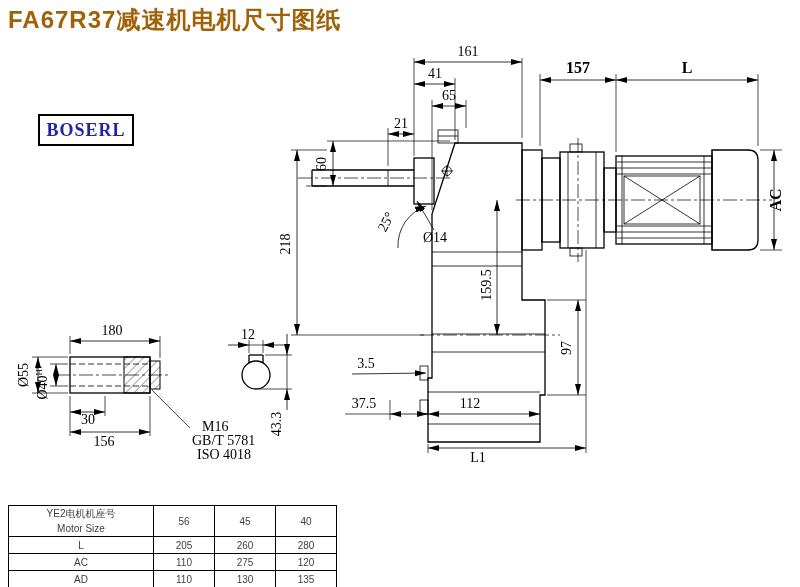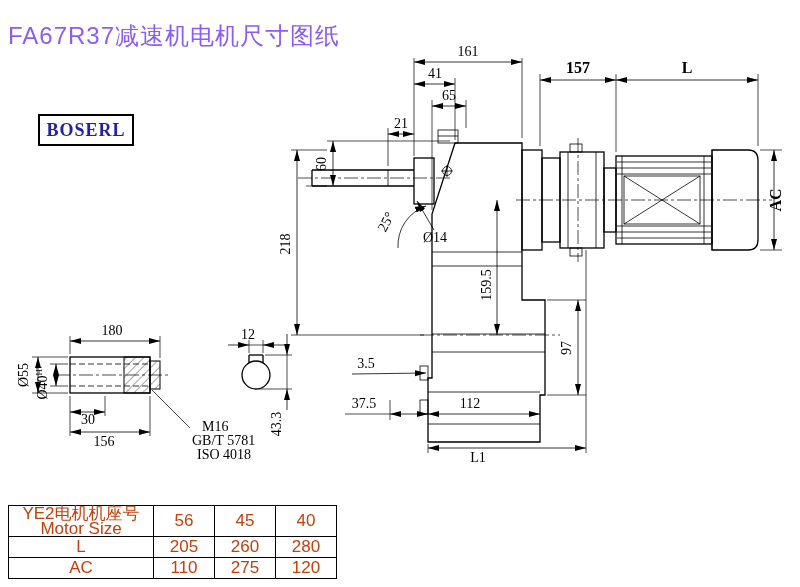--- a/index.html
+++ b/index.html
@@ -6,8 +6,8 @@
   body{width:800px;height:587px;position:relative;overflow:hidden;
        font-family:"Liberation Sans", sans-serif;}
   #drawing{position:absolute;left:0;top:0;}
-  .page-title{position:absolute;left:8px;top:20px;font-size:24px;font-weight:normal;
-       color:#8b5cf6;letter-spacing:1px;}
+  .page-title{position:absolute;left:8px;top:4px;font-size:24px;font-weight:bold;
+       color:#a16207;letter-spacing:1px;}
   .brand-box{position:absolute;left:38px;top:114px;width:92px;height:28px;
        border:2px solid #000;display:flex;align-items:center;justify-content:center;}
   .brand-text{font-family:"Liberation Serif", serif;font-weight:bold;font-size:18px;

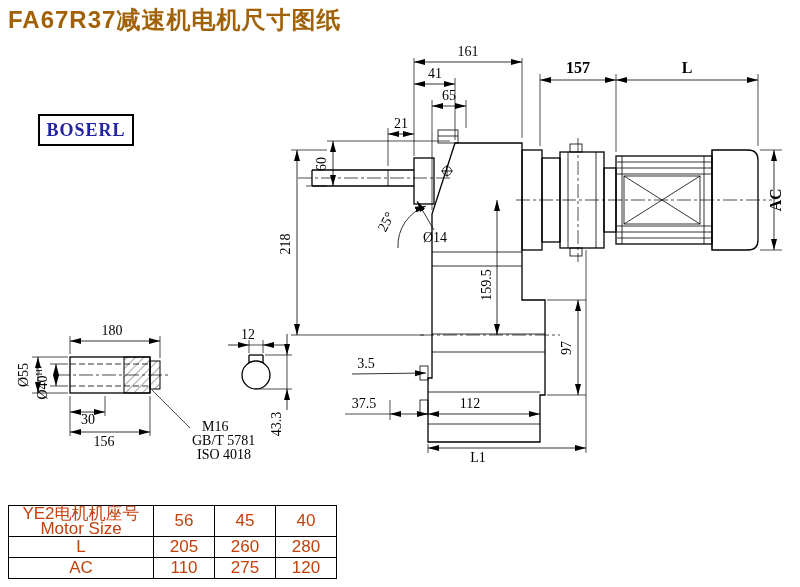--- a/index.html
+++ b/index.html
@@ -23,7 +23,7 @@
   text.dbig{font-family:"Liberation Serif", serif;font-size:16px;font-weight:600;fill:#000;}
   
   .size-table{position:absolute;left:8px;top:505px;border-collapse:collapse;
-       font-size:17px;color:#c2410c;border-radius:24px;}
+       font-size:10px;color:#404040;border-radius:24px;}
   .size-table td{border:1px solid #000;text-align:center;padding:0 2px;height:16px;}
   .size-table td.hdr{width:140px;}
   .size-table td.val{width:56px;}

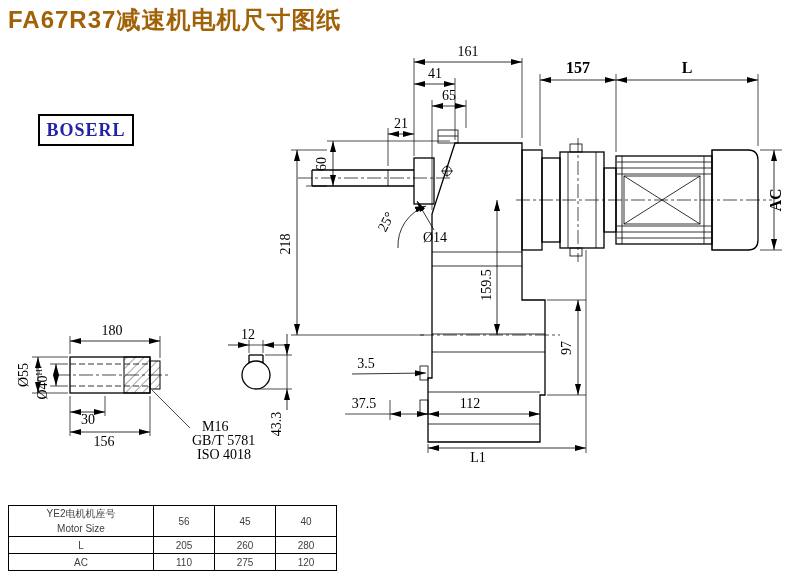--- a/index.html
+++ b/index.html
@@ -290,6 +290,12 @@
       <td class="val">275</td>
       <td class="val">120</td>
     </tr>
+    <tr>
+      <td class="hdr">AD</td>
+      <td class="val">110</td>
+      <td class="val">130</td>
+      <td class="val">135</td>
+    </tr>
   </tbody>
 </table>
 

